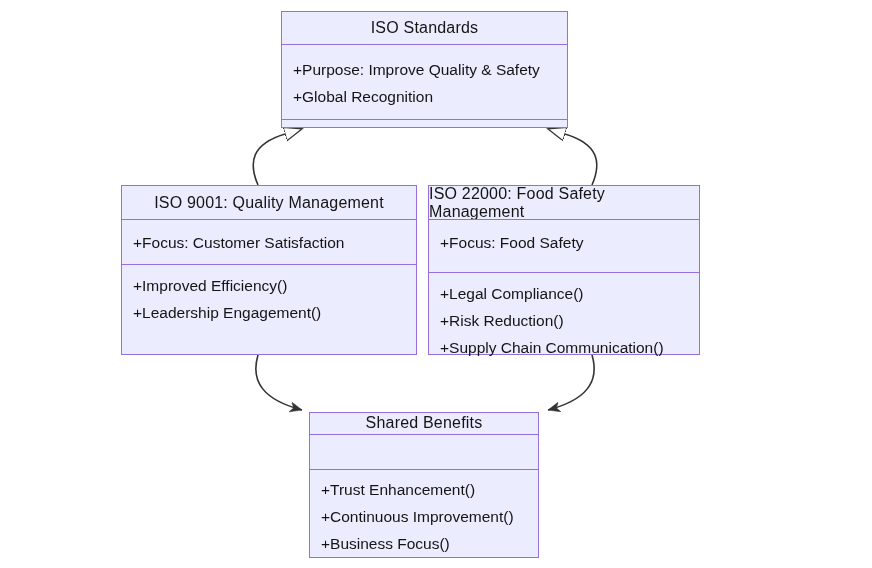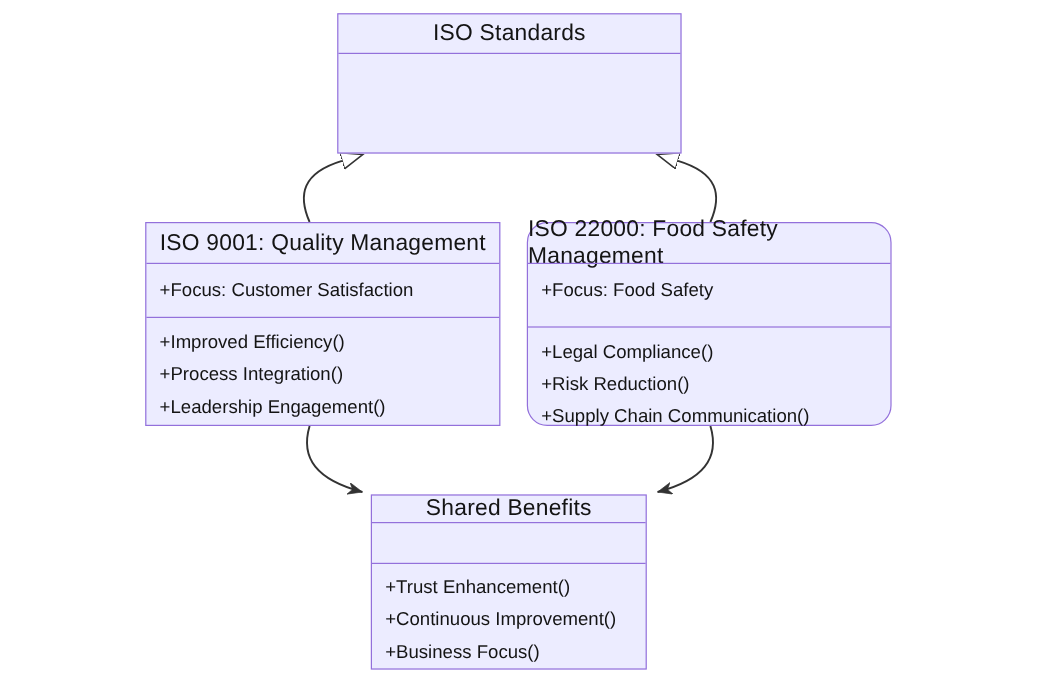--- a/index.html
+++ b/index.html
@@ -24,7 +24,7 @@
   .classbox .title{
     box-sizing:border-box;
     display:flex;align-items:center;justify-content:center;
-    font-size:19px;
+    font-size:16px;
     letter-spacing:0.2px;
   }
   .compartment{

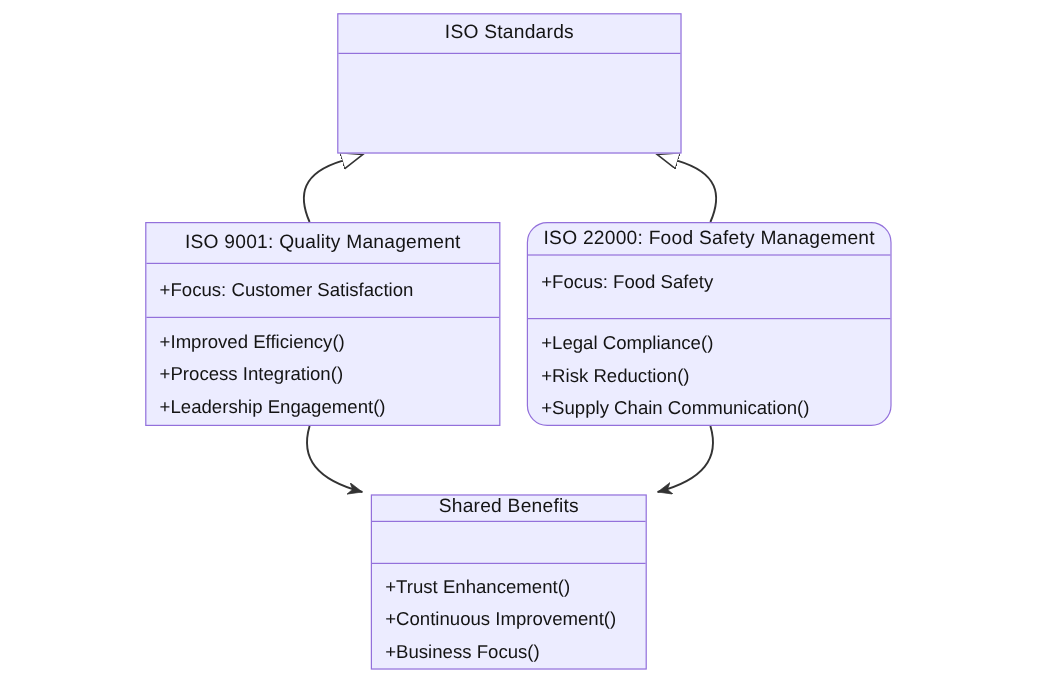--- a/index.html
+++ b/index.html
@@ -60,6 +60,10 @@
 
   <div class="classbox" style="left:281px;top:11px;width:287px;height:117px;">
     <div class="title" style="height:32px;">ISO Standards</div>
+    <div class="compartment" style="height:75px;padding-top:11px;">
+      <div class="memberline">+Purpose: Improve Quality &amp; Safety</div>
+      <div class="memberline">+Global Recognition</div>
+    </div>
     <div class="compartment flexfill"></div>
   </div>
 

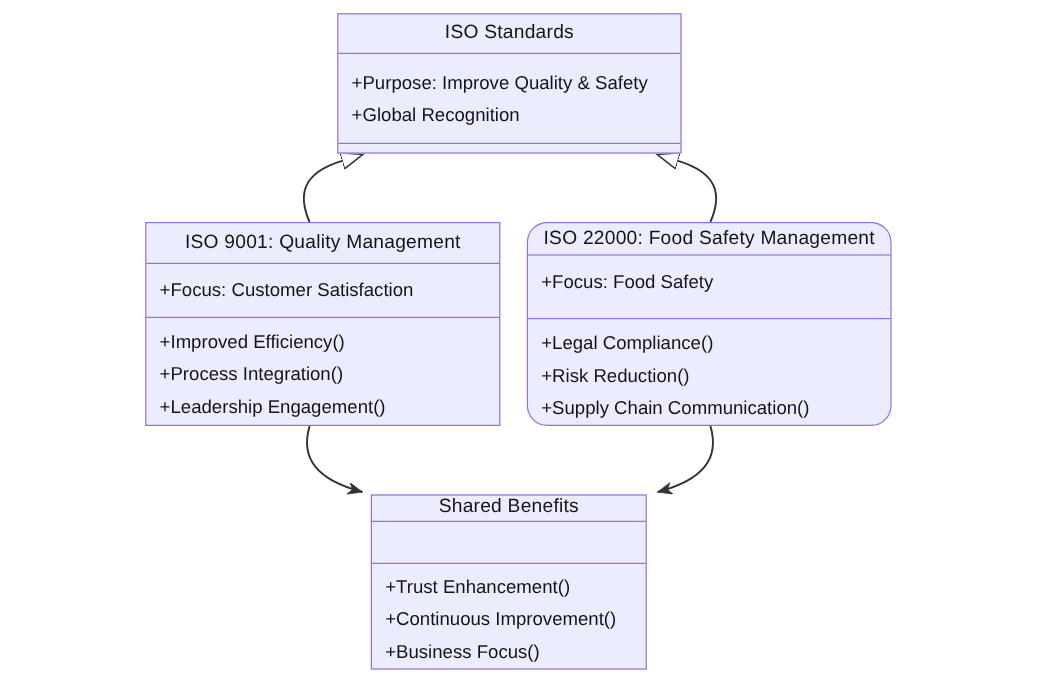--- a/index.html
+++ b/index.html
@@ -79,7 +79,7 @@
     </div>
   </div>
 
-  <div class="classbox" style="left:439px;top:185px;width:304px;height:170px;border-radius:17px;">
+  <div class="classbox" style="left:428px;top:185px;width:272px;height:170px;">
     <div class="title" style="height:33px;">ISO 22000: Food Safety Management</div>
     <div class="compartment" style="height:45px;padding-top:9px;">
       <div class="memberline">+Focus: Food Safety</div>

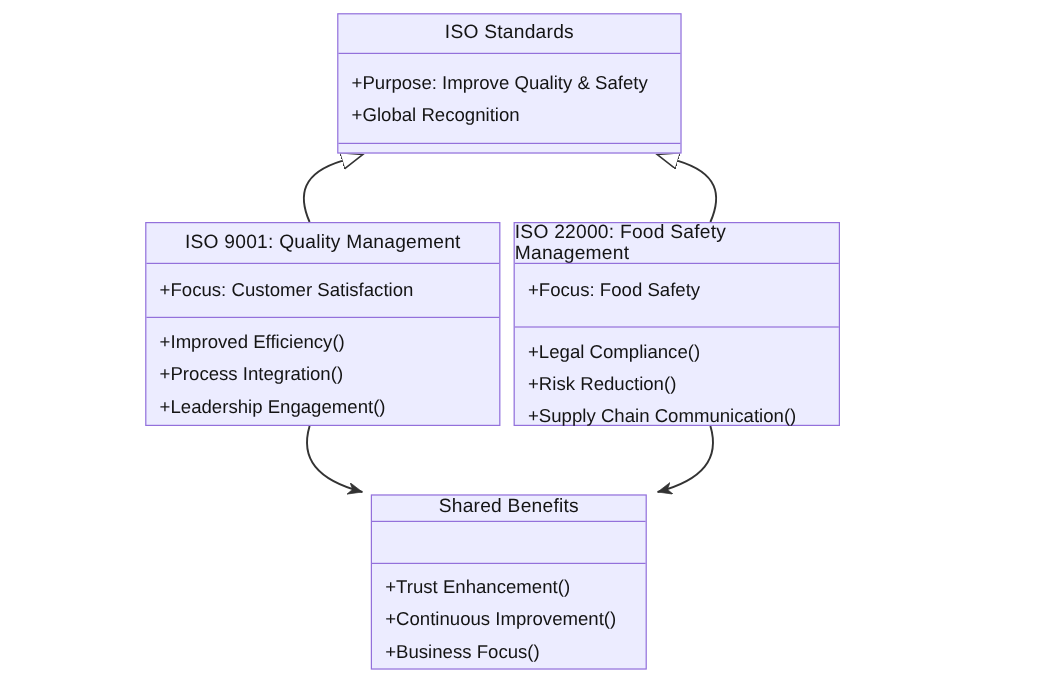--- a/index.html
+++ b/index.html
@@ -74,7 +74,6 @@
     </div>
     <div class="compartment flexfill" style="padding-top:7px;">
       <div class="memberline">+Improved Efficiency()</div>
-      <div class="memberline">+Process Integration()</div>
       <div class="memberline">+Leadership Engagement()</div>
     </div>
   </div>

